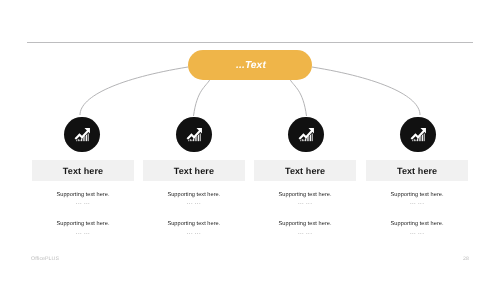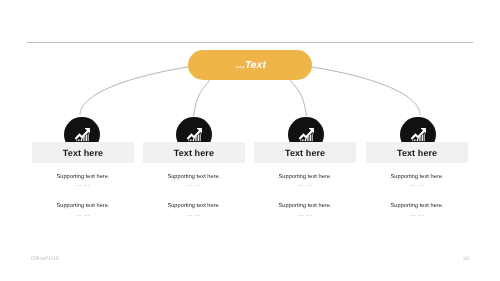--- a/index.html
+++ b/index.html
@@ -71,7 +71,7 @@
   }
   .card {
     position: absolute;
-    top: 142px;
+    top: 160px;
     width: 101.4px;
   }
   .card-title {

